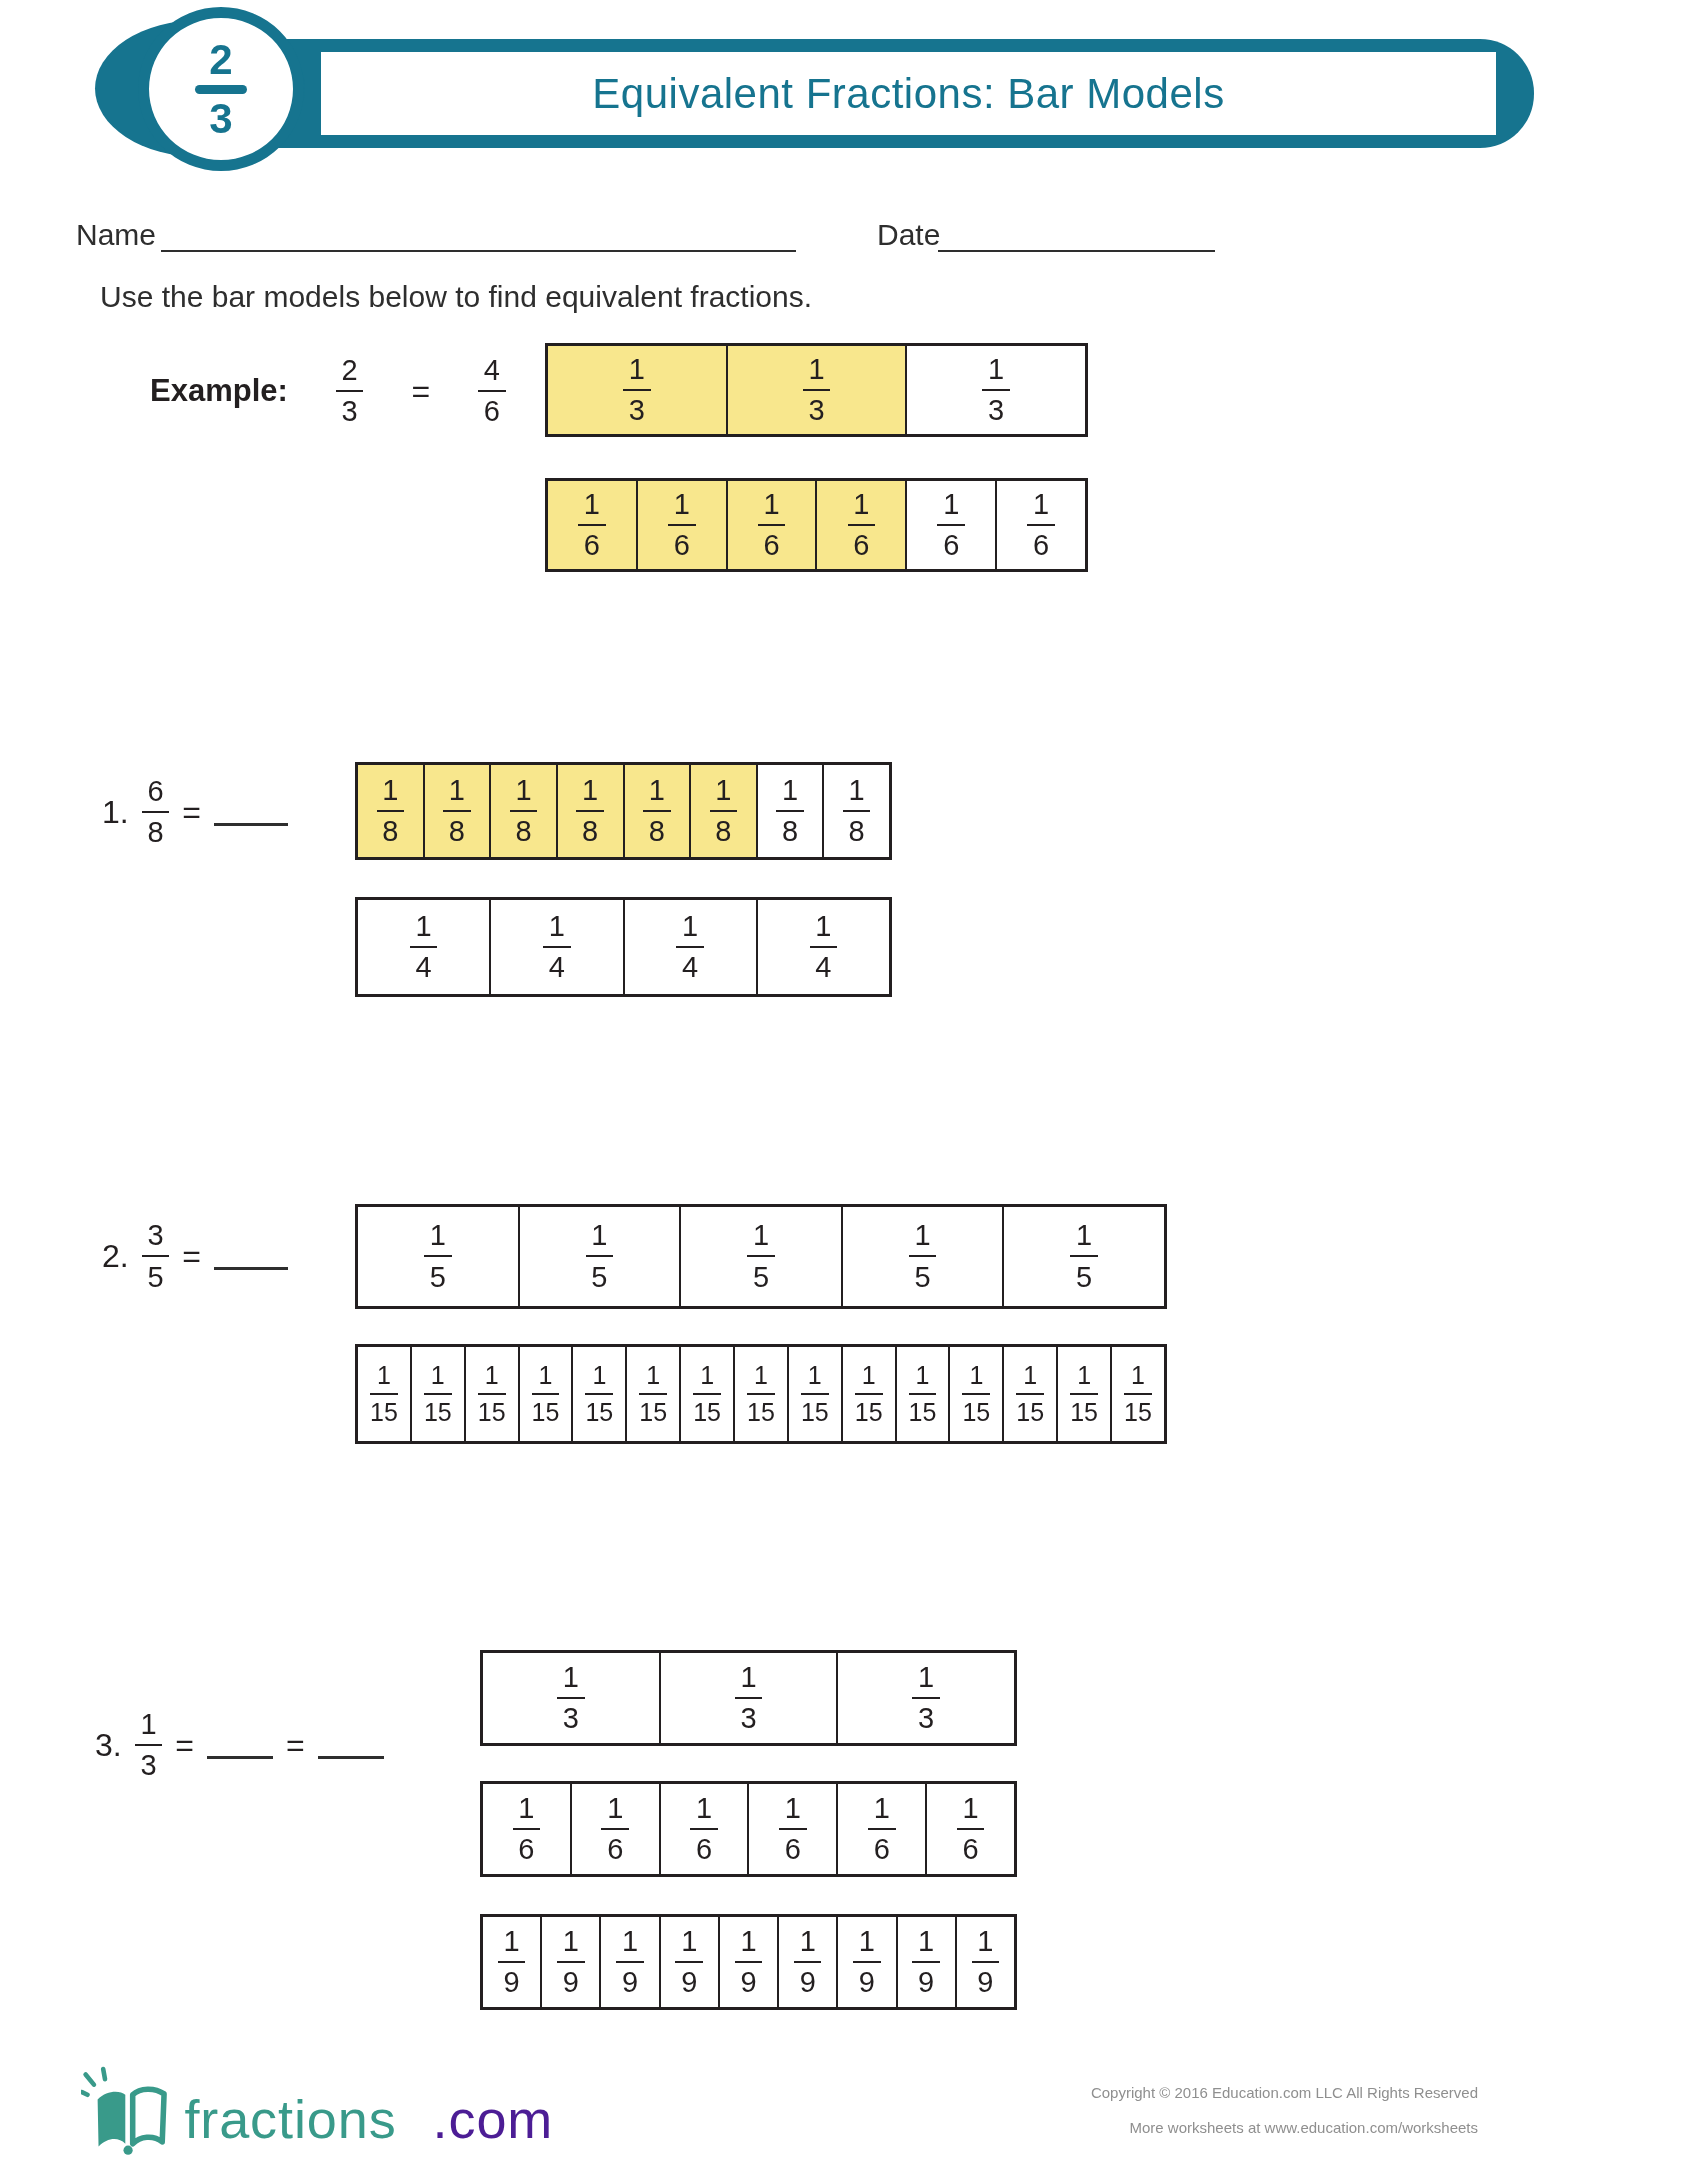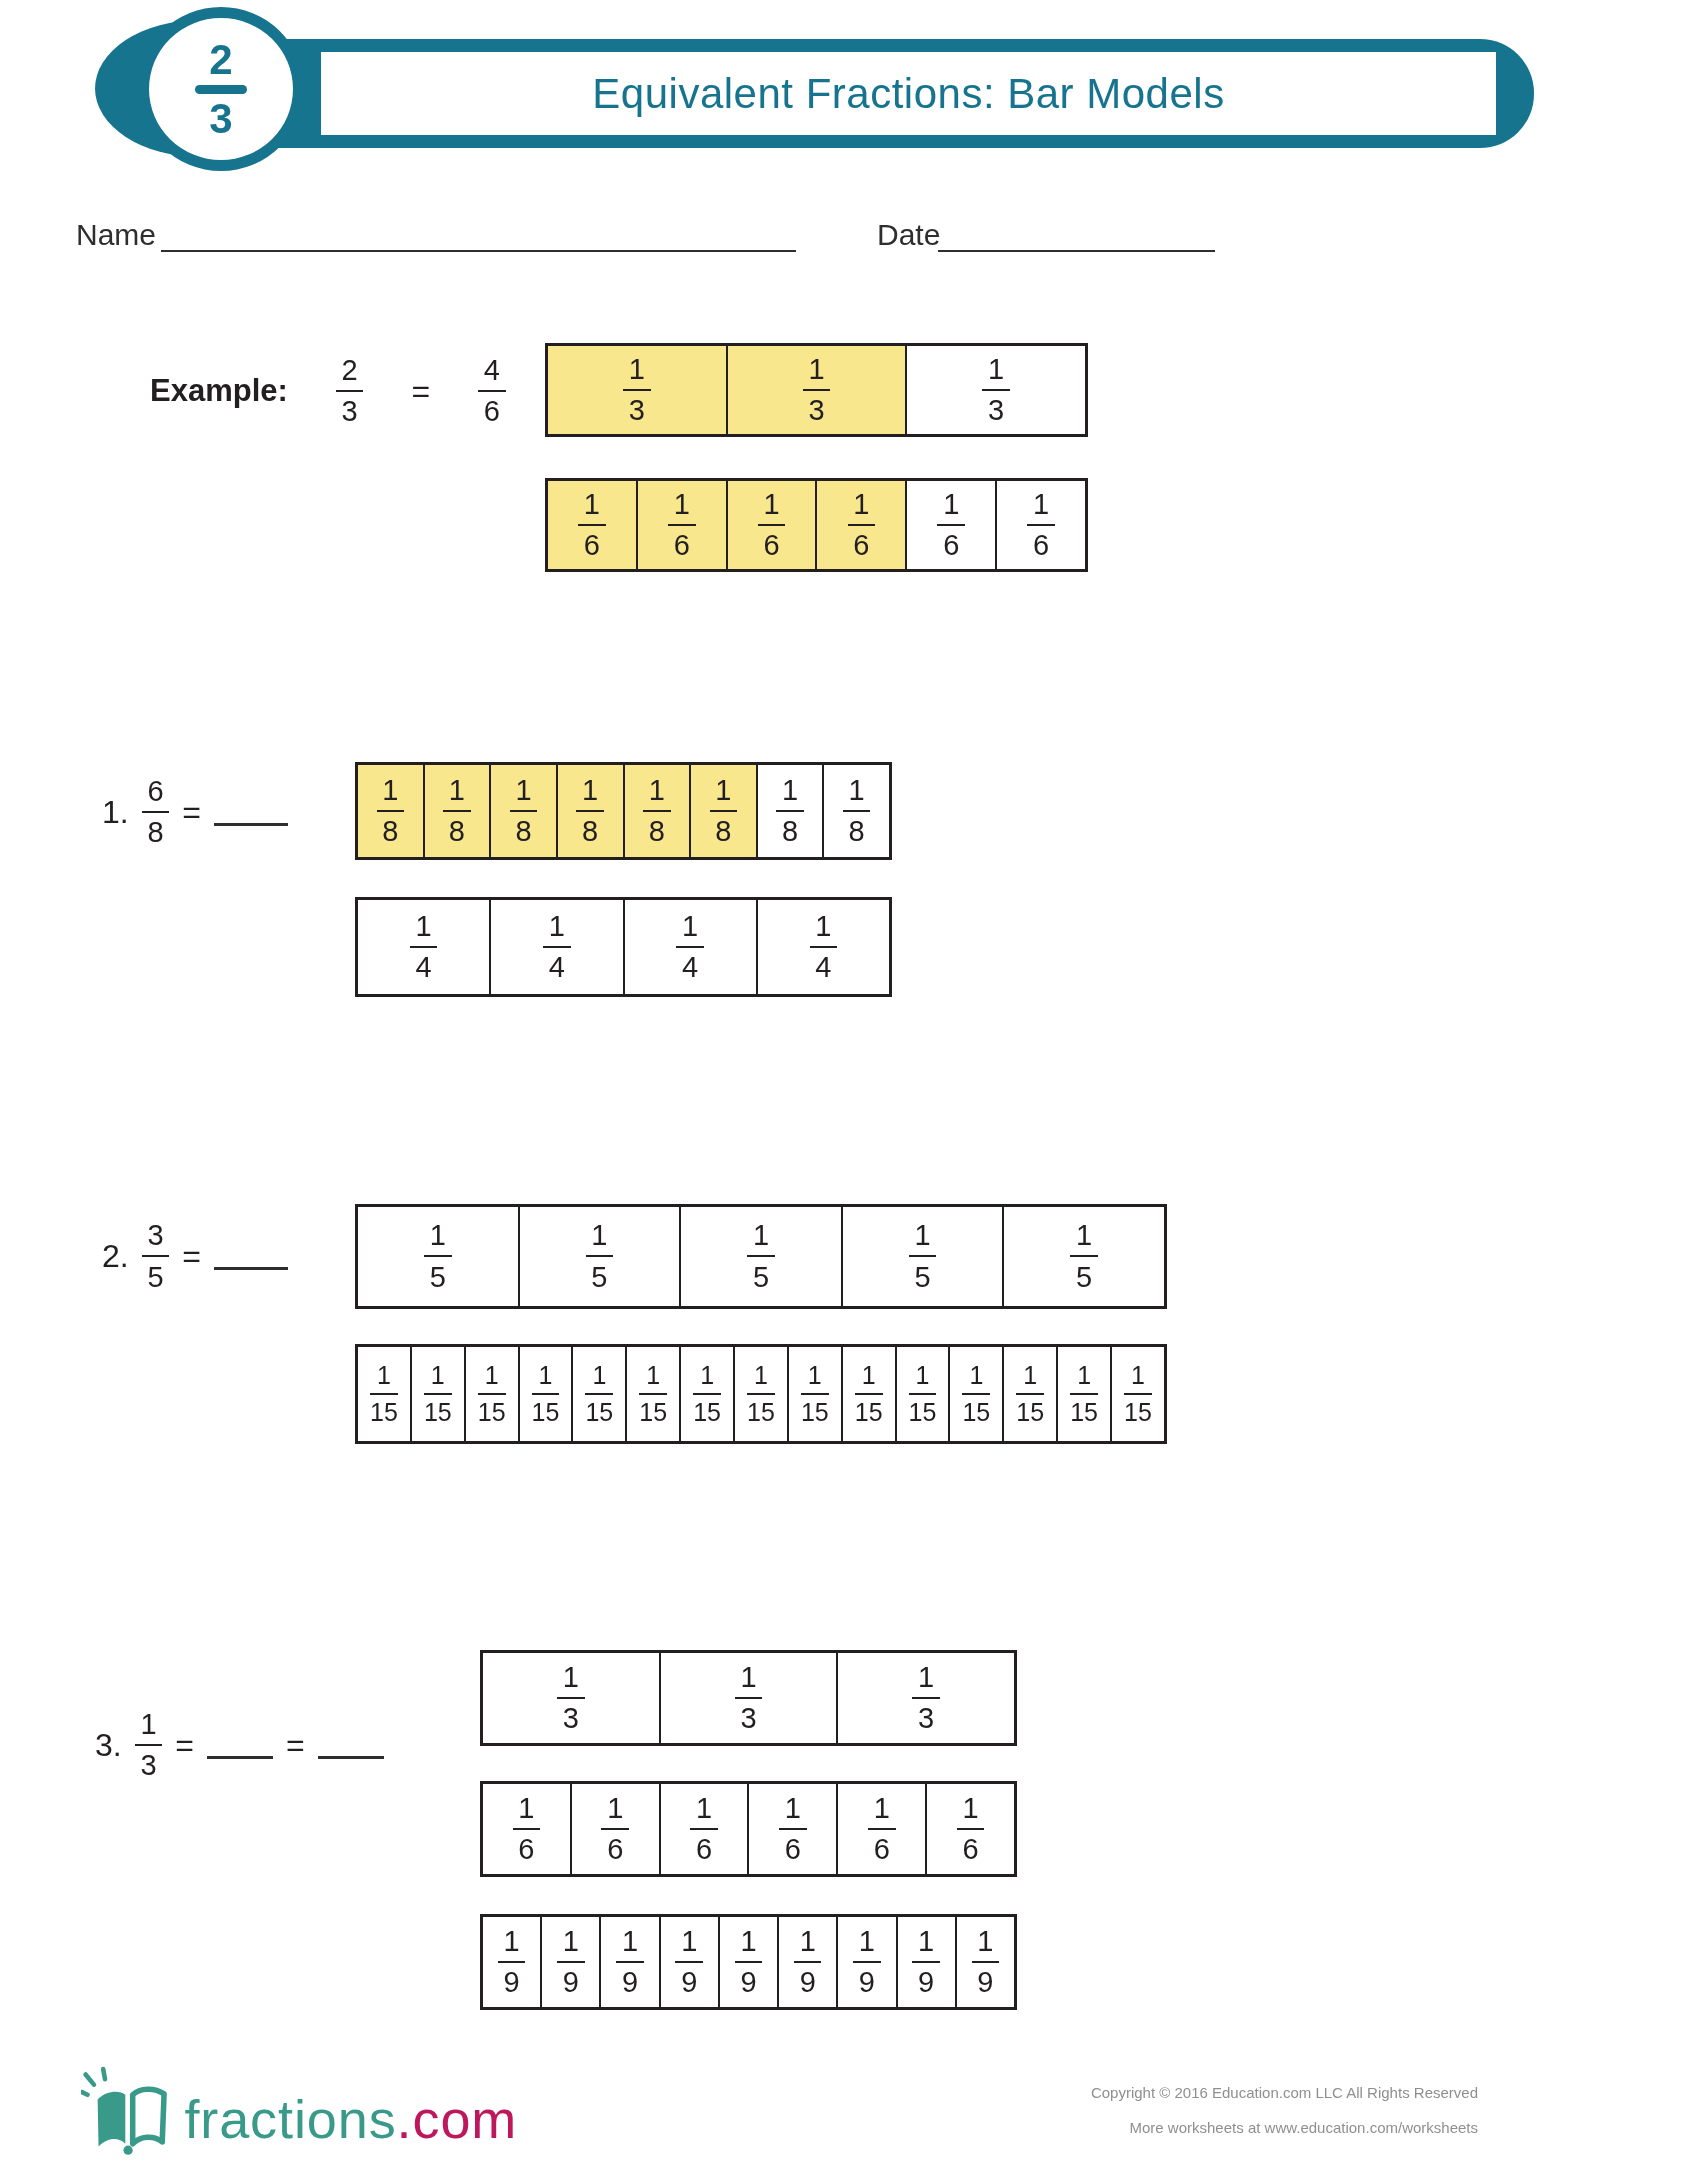--- a/index.html
+++ b/index.html
@@ -71,6 +71,7 @@
   <span class="abs field-label" style="left:877px;top:218px;">Date</span>
   <span class="abs nline" style="left:938px;top:250px;width:277px;"></span>
 
+  <div class="abs instruction" style="left:100px;top:280px;">Use the bar models below to find equivalent fractions.</div>
 
   <div class="abs plabel" style="left:150px;top:345px;height:92px;gap:48px;">
     <span class="exword">Example:</span>

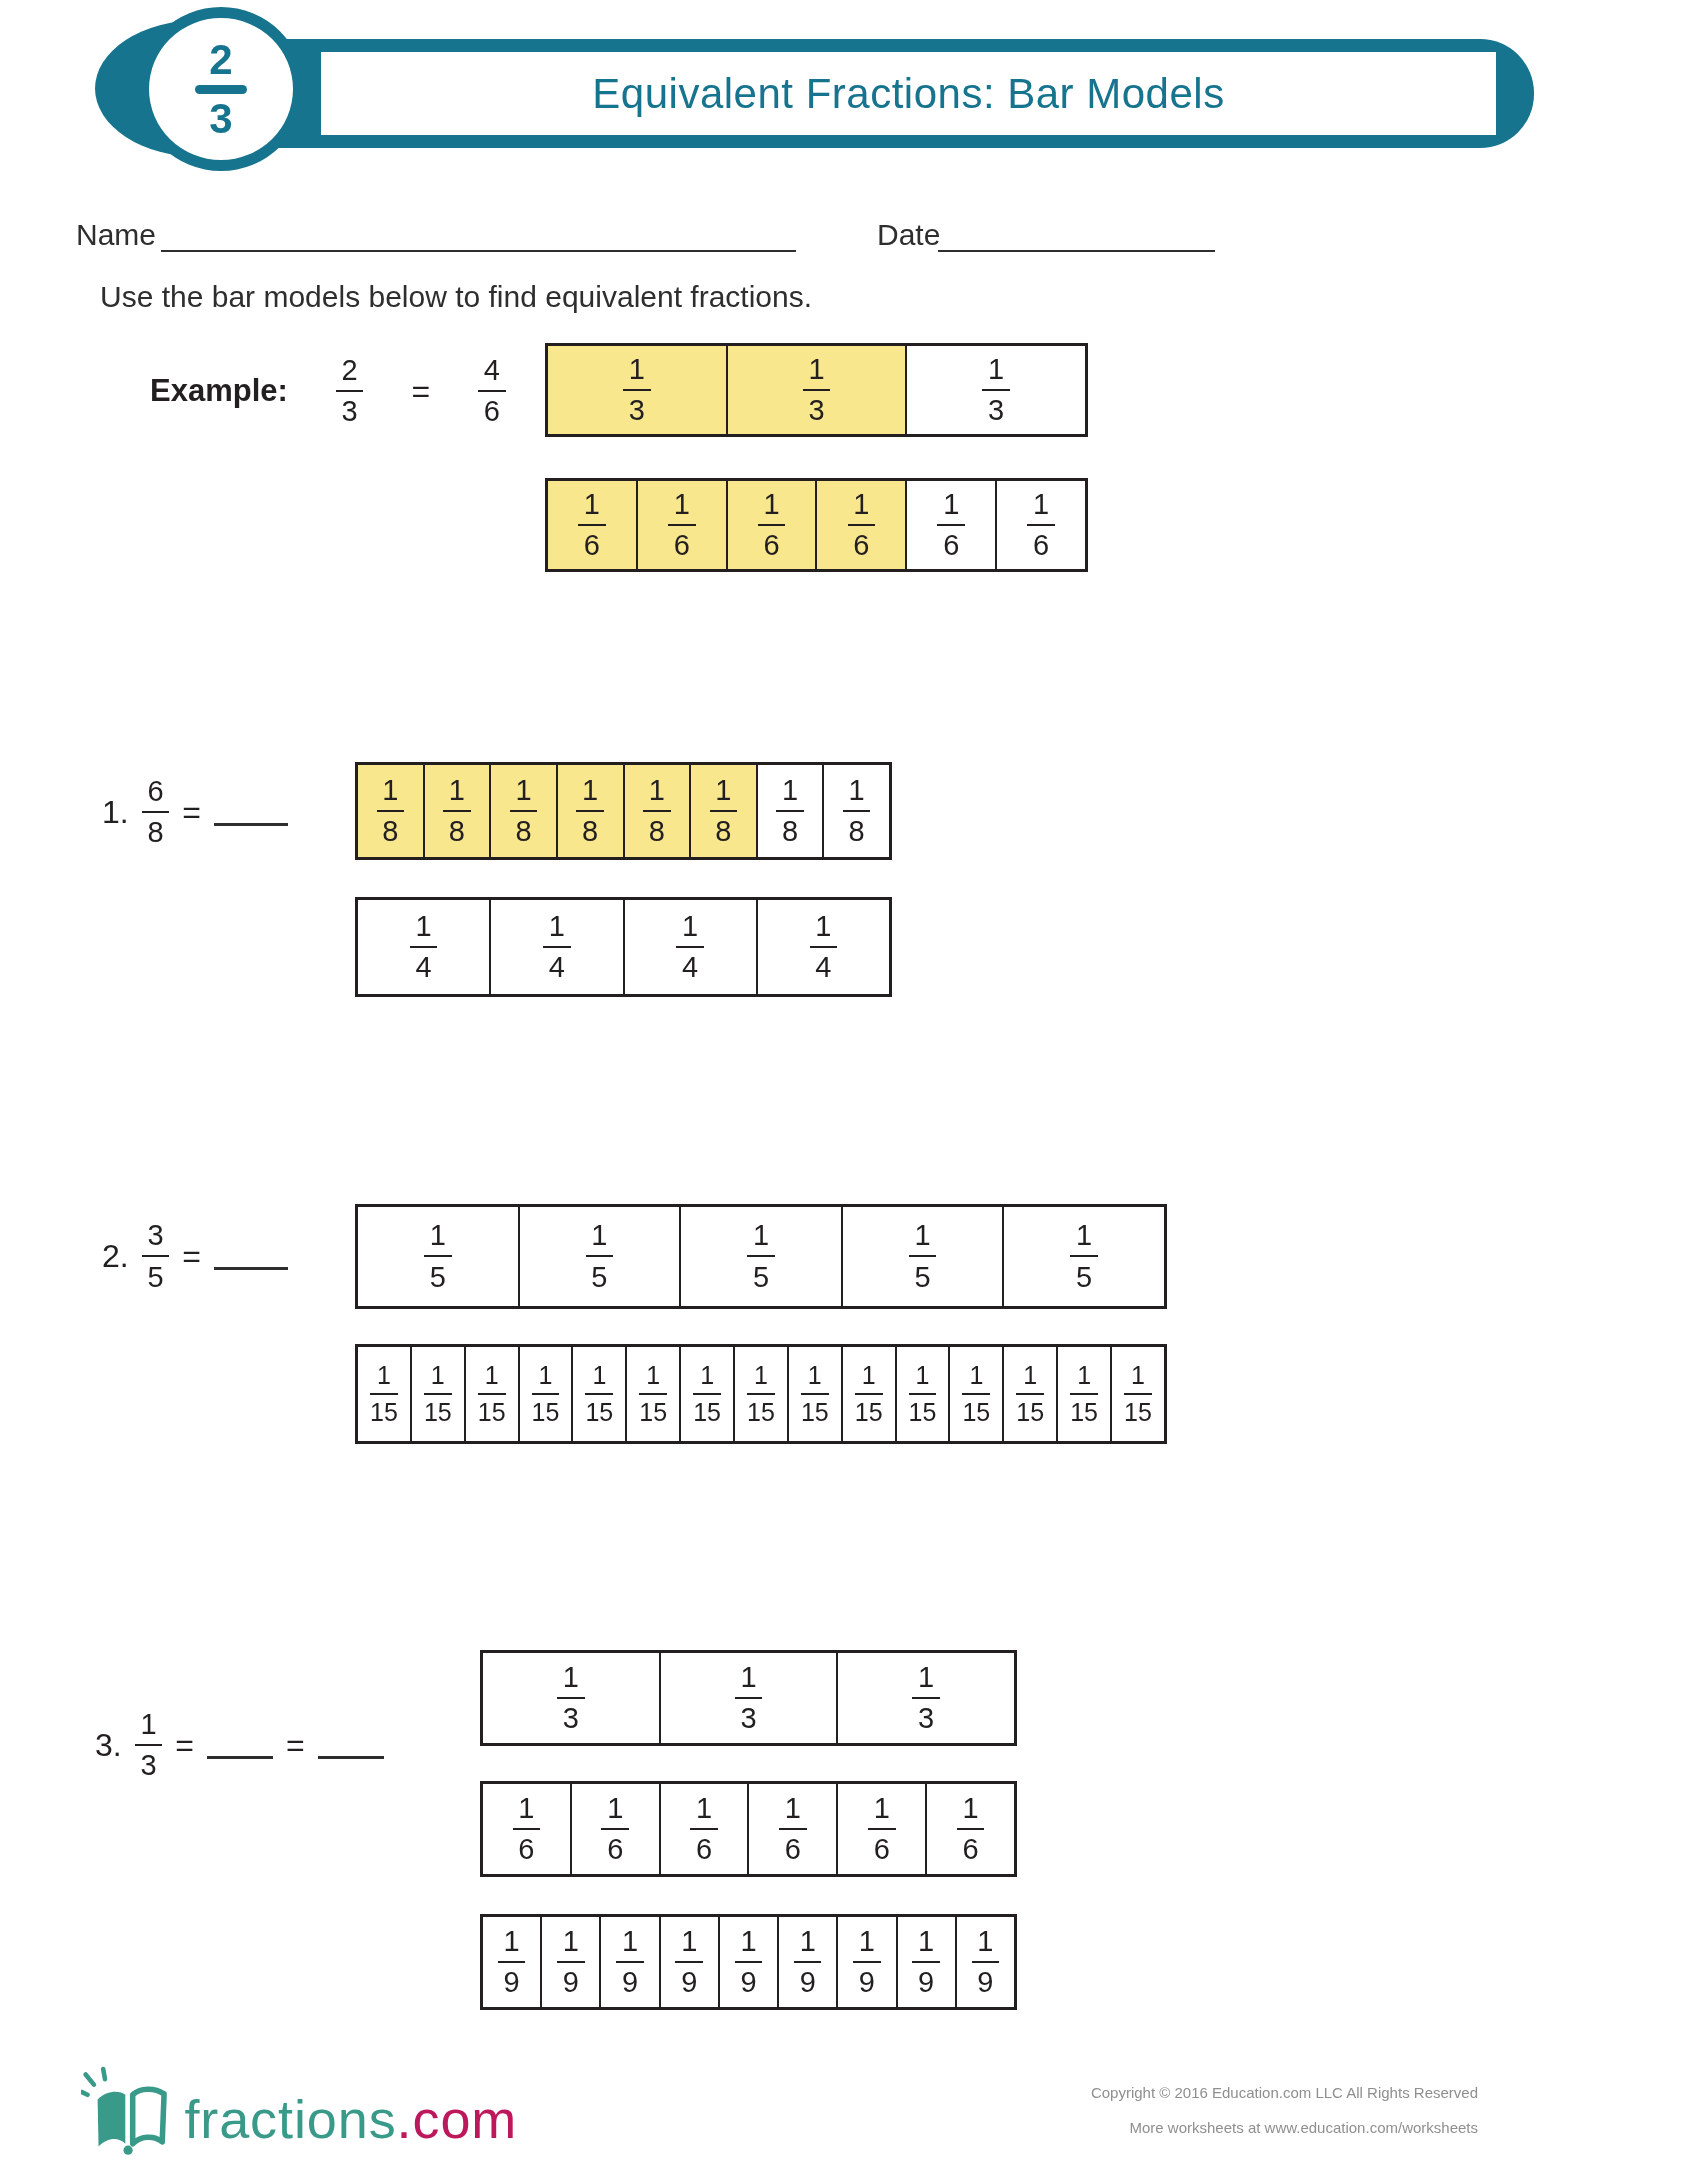--- a/index.html
+++ b/index.html
@@ -45,7 +45,7 @@
   .brand{left:81px;top:2066px;display:flex;align-items:flex-end;gap:7.4px;}
   .brand-text{font-size:54px;letter-spacing:0.9px;line-height:1;padding-bottom:9.2px;}
   .brand-edu{color:#399a8a;}
-  .brand-com{color:#be185d;}
+  .brand-com{color:#4c1d95;margin-left:36px;}
   .copyright{right:76px;top:2075px;text-align:right;font-size:15px;color:#8f8f8f;line-height:35px;}
 </style>
 </head>

